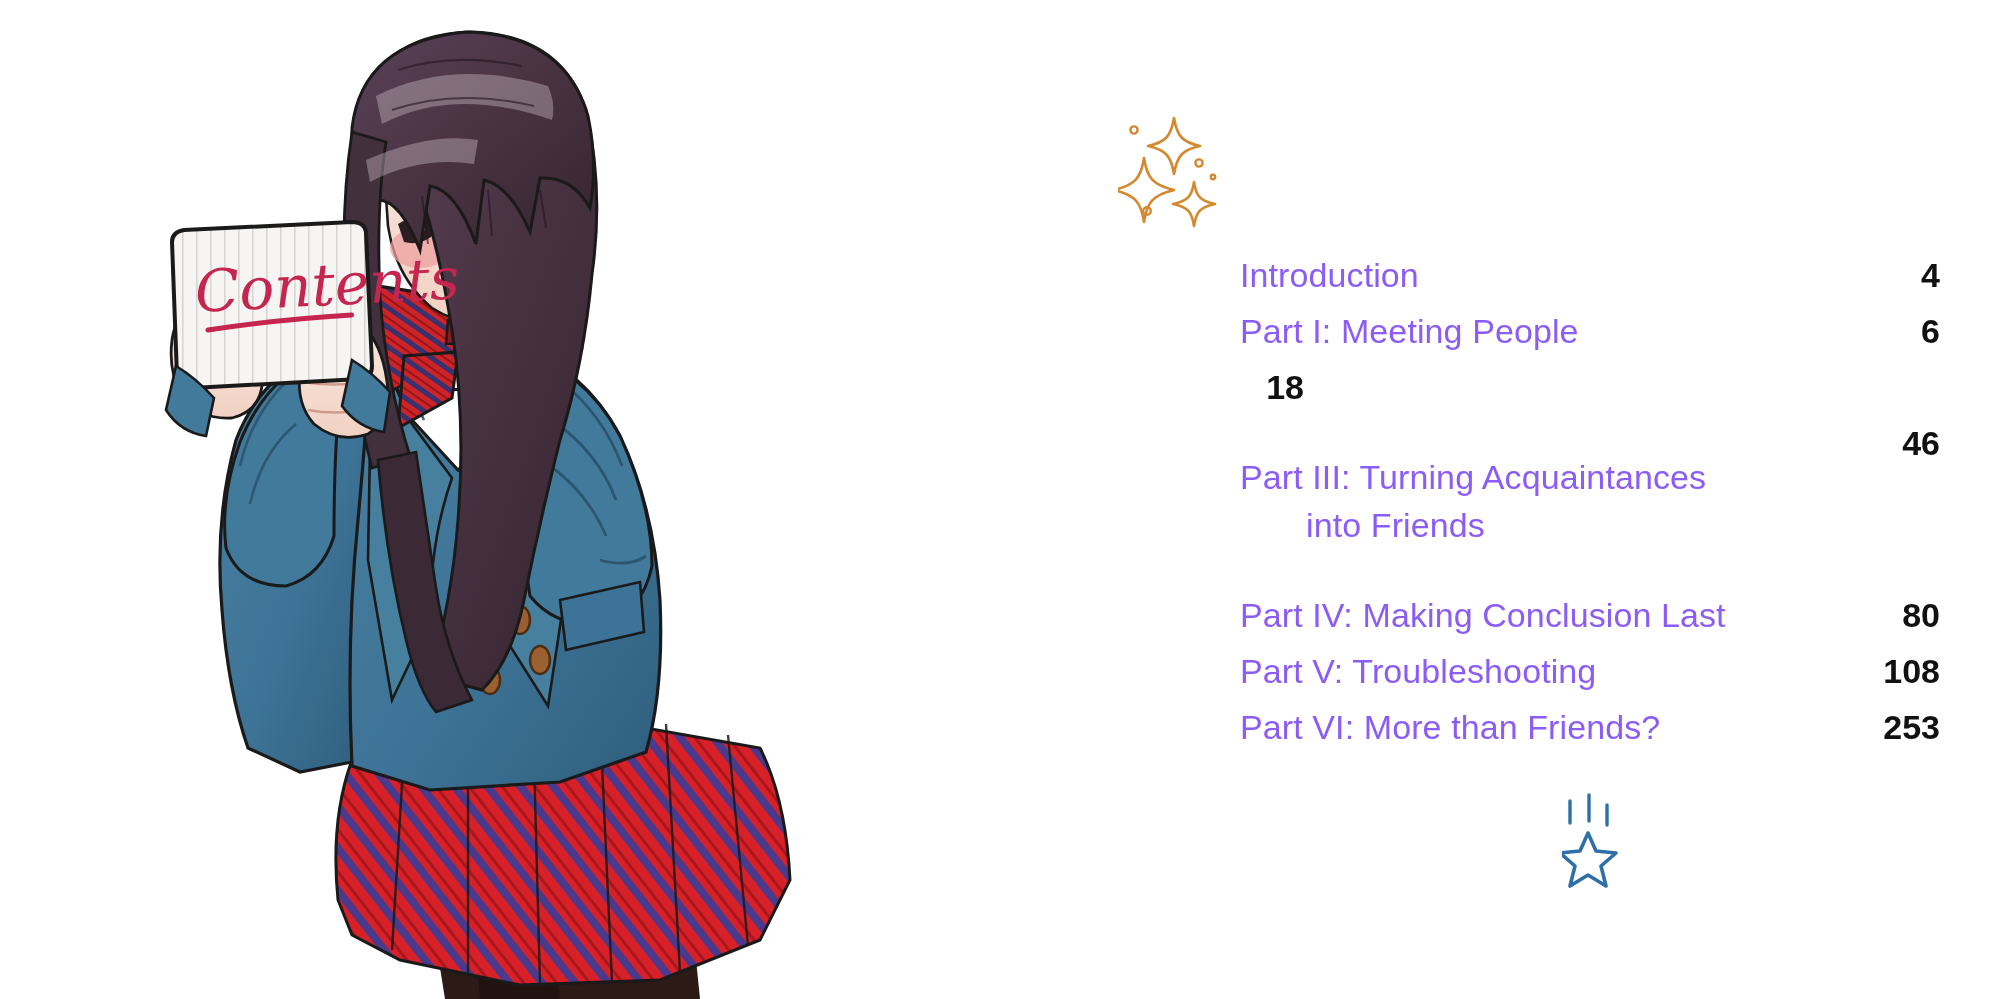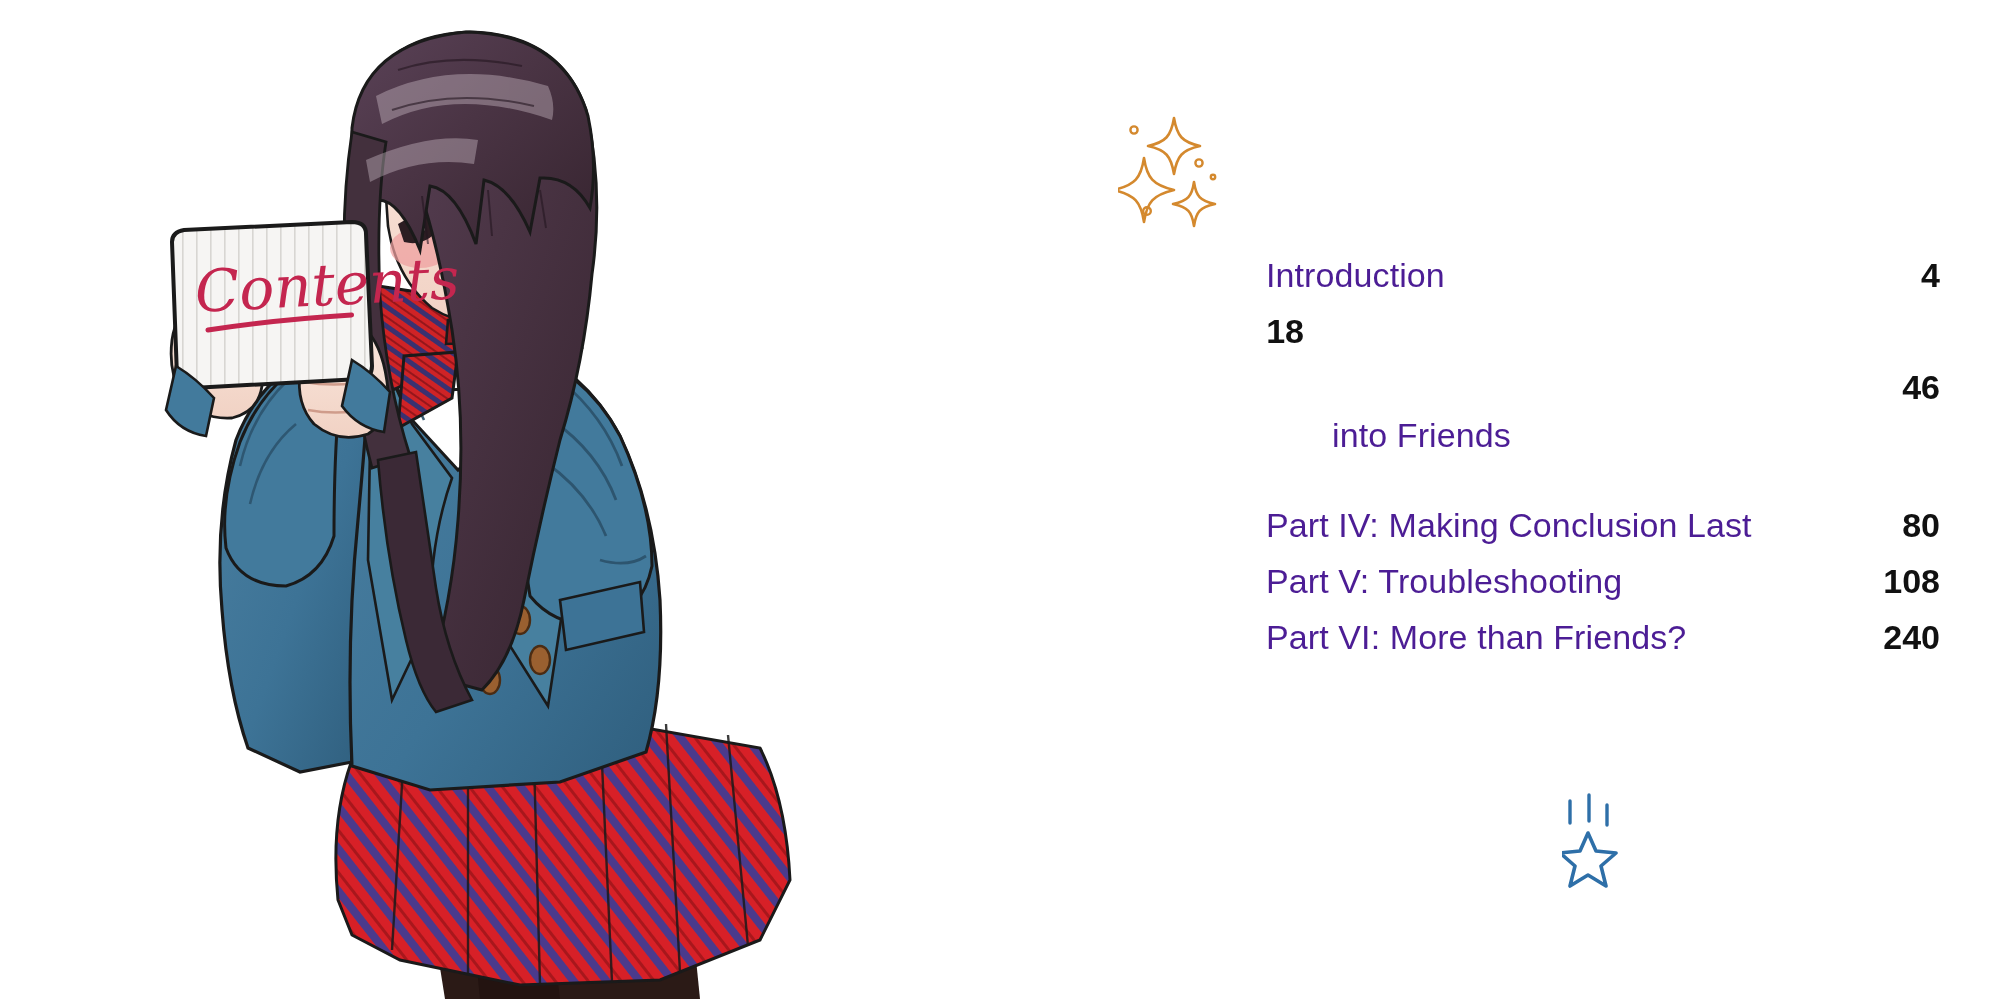--- a/index.html
+++ b/index.html
@@ -66,12 +66,11 @@
   .toc-title {
     font-size: 34px;
     font-weight: 400;
-    color: #4c1d95;
+    color: #8b5cf6;
     letter-spacing: 0.1px;
     white-space: pre-line;
     flex: 0 1 auto;
     padding-right: 24px;
-    margin-left: 26px;
   }
   .toc-title .cont-line {
     display: block;

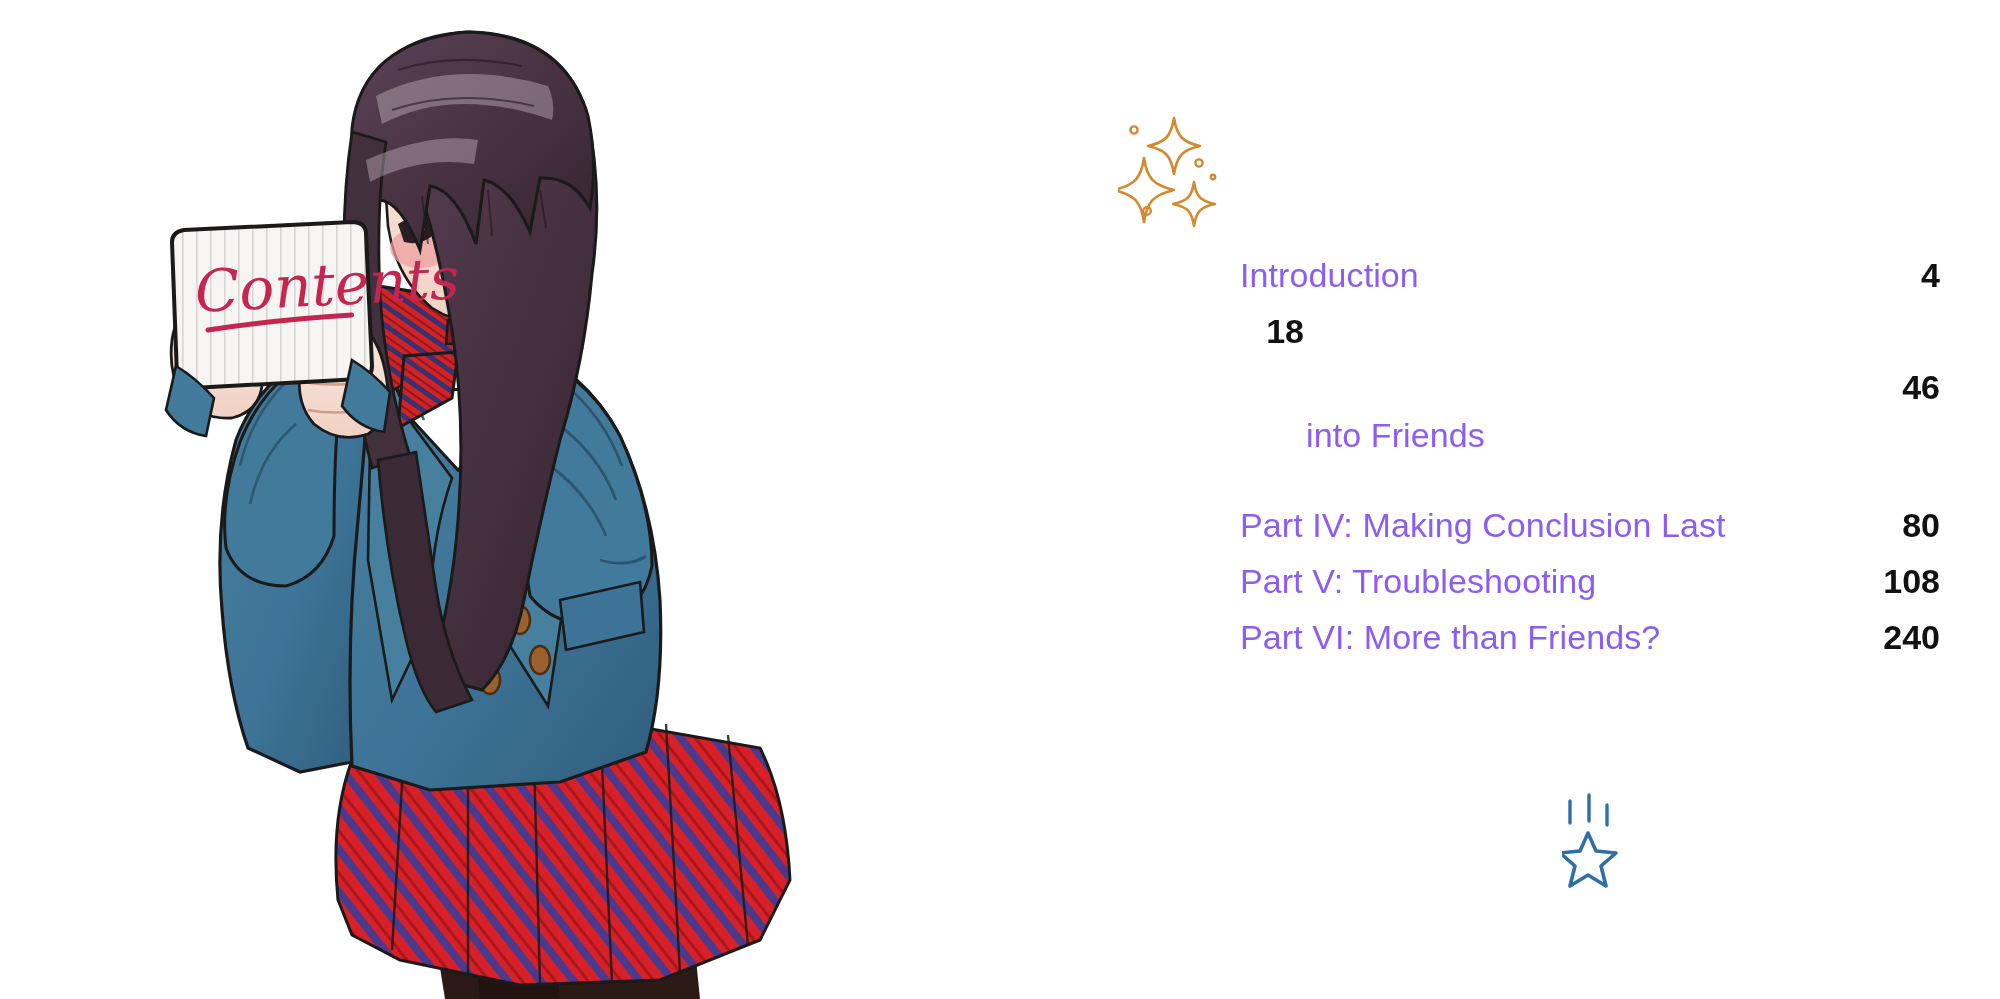--- a/index.html
+++ b/index.html
@@ -312,6 +312,10 @@
       <div class="toc-page">4</div>
     </div>
 
+    <div class="toc-row">
+      <div class="toc-title">Part I: Meeting People</div>
+      <div class="toc-page">6</div>
+    </div>
 
     <div class="toc-row">
       <div class="toc-page">18</div>

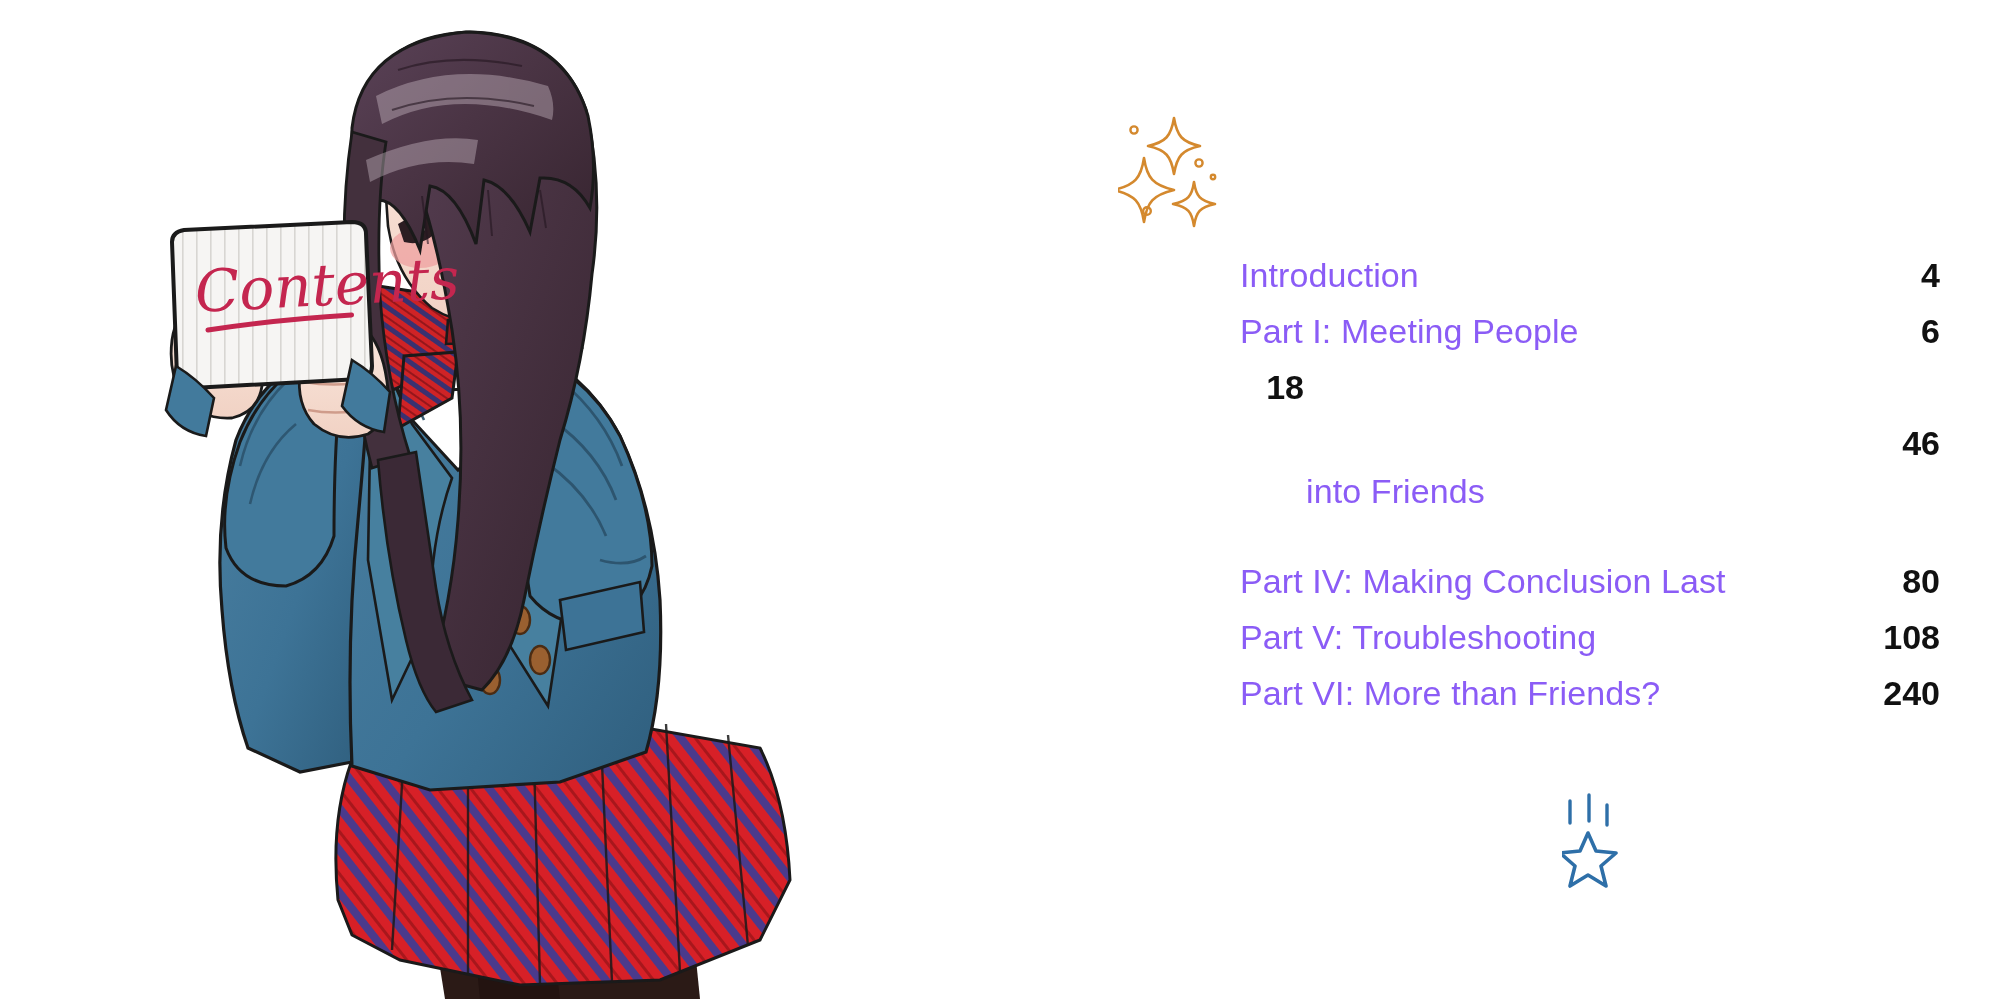--- a/index.html
+++ b/index.html
@@ -323,6 +323,7 @@
 
     <div class="toc-row">
       <div class="toc-title">
+        <span>Part III: Turning Acquaintances</span>
         <span class="cont-line">into Friends</span>
       </div>
       <div class="toc-page">46</div>

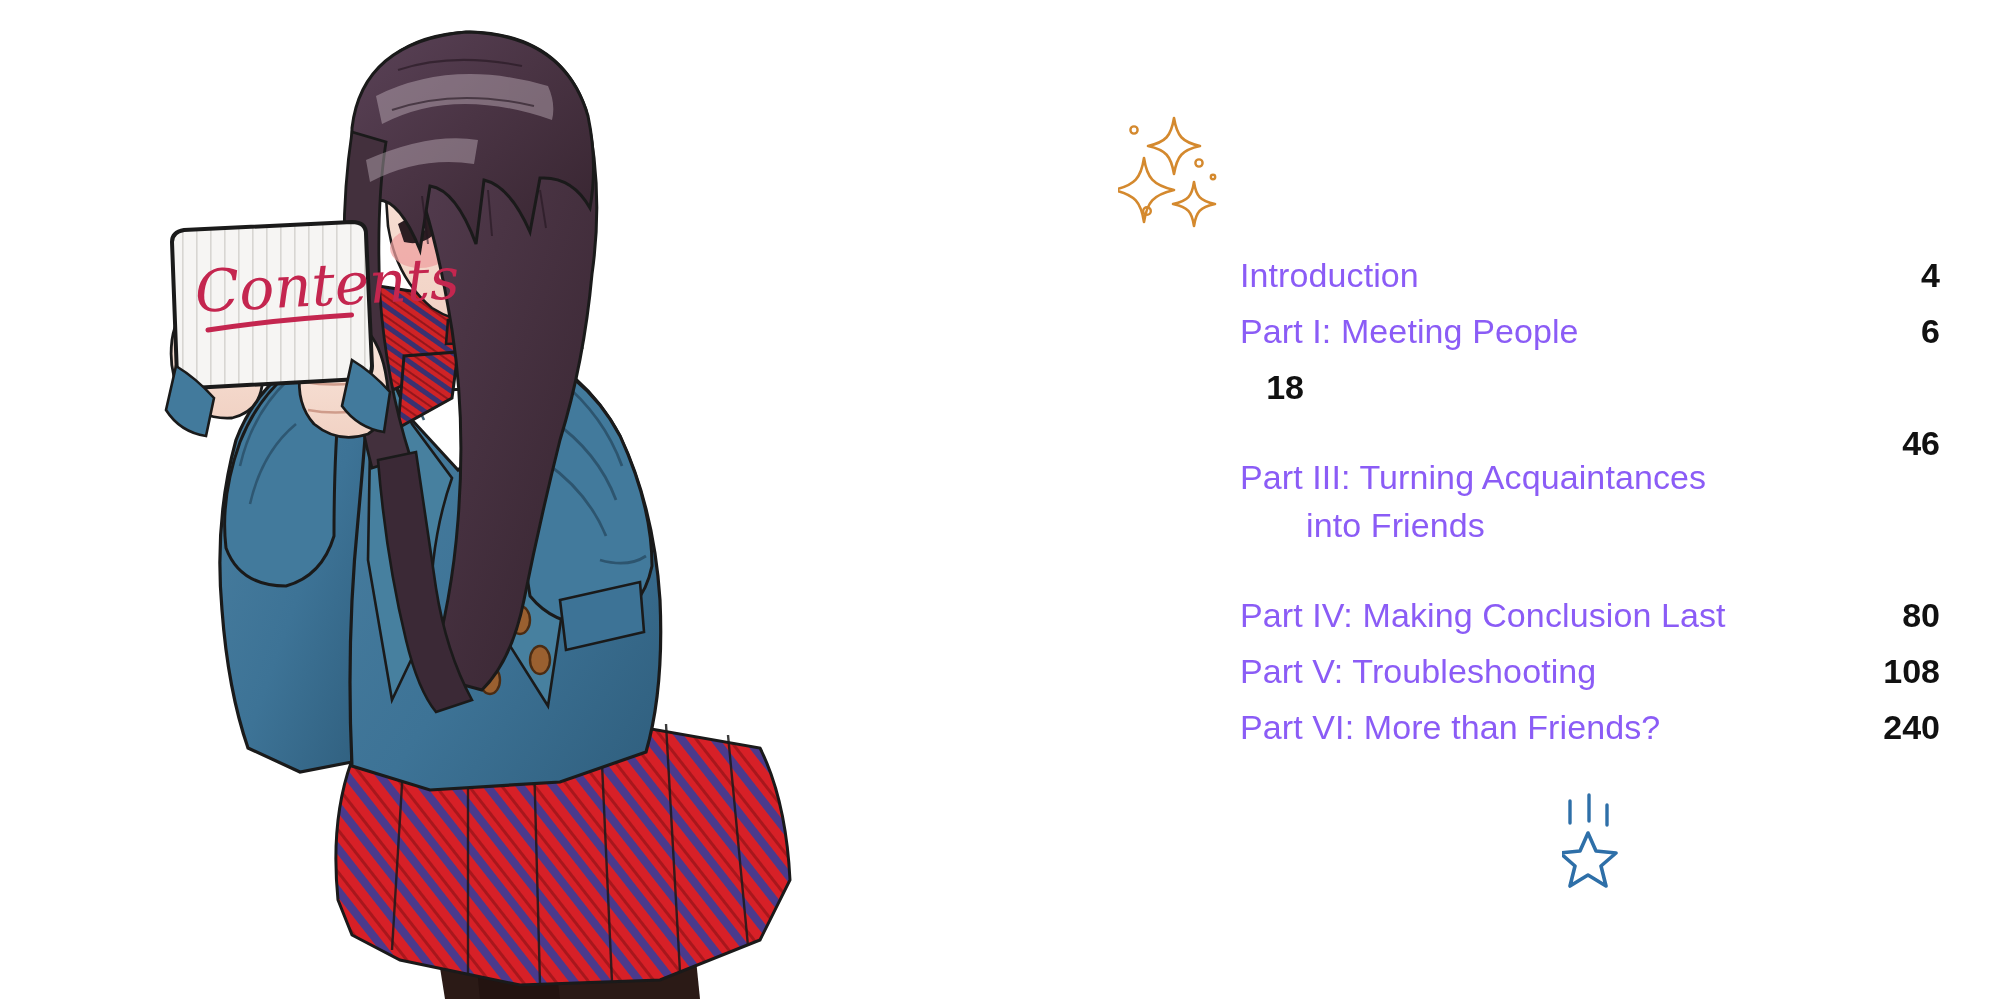--- a/index.html
+++ b/index.html
@@ -341,7 +341,7 @@
 
     <div class="toc-row">
       <div class="toc-title">Part VI: More than Friends?</div>
-      <div class="toc-page">240</div>
+      <div class="toc-page">253</div>
     </div>
 
 

